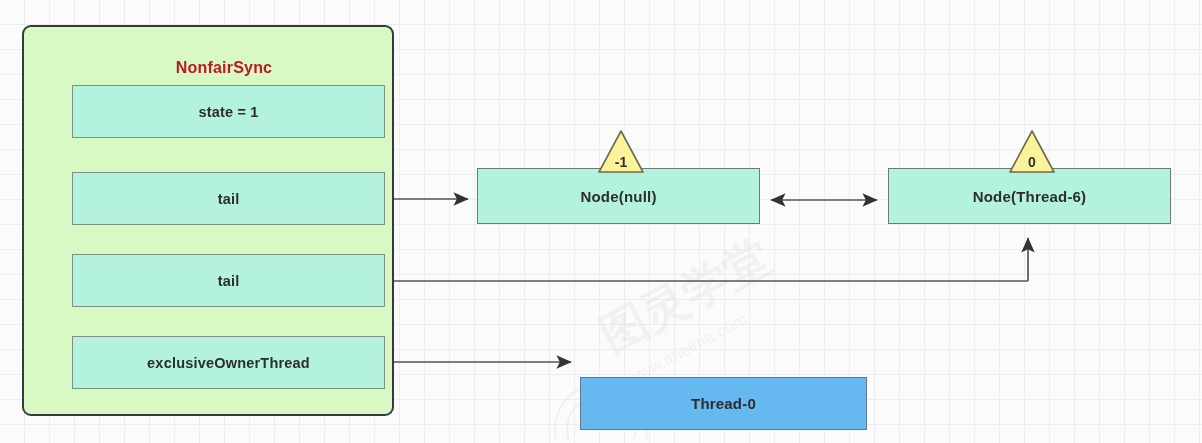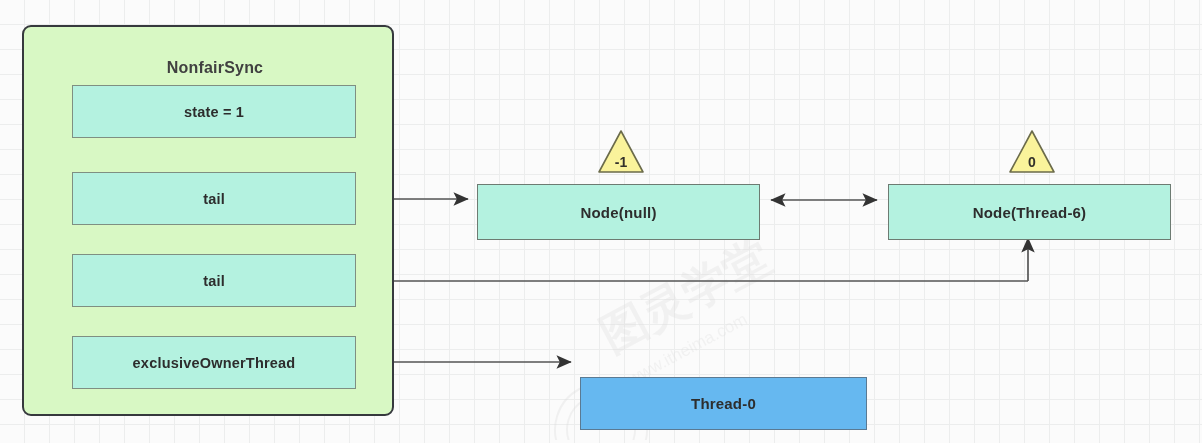--- a/index.html
+++ b/index.html
@@ -69,13 +69,13 @@
   }
   #sync-title {
     position: absolute;
-    left: 7px;
+    left: 16px;
     top: 32px;
     width: 100%;
     text-align: center;
     font-size: 16px;
     font-weight: bold;
-    color: #404040;
+    color: #b91c1c;
   }
   .field-box {
     background: #b4f2e0;

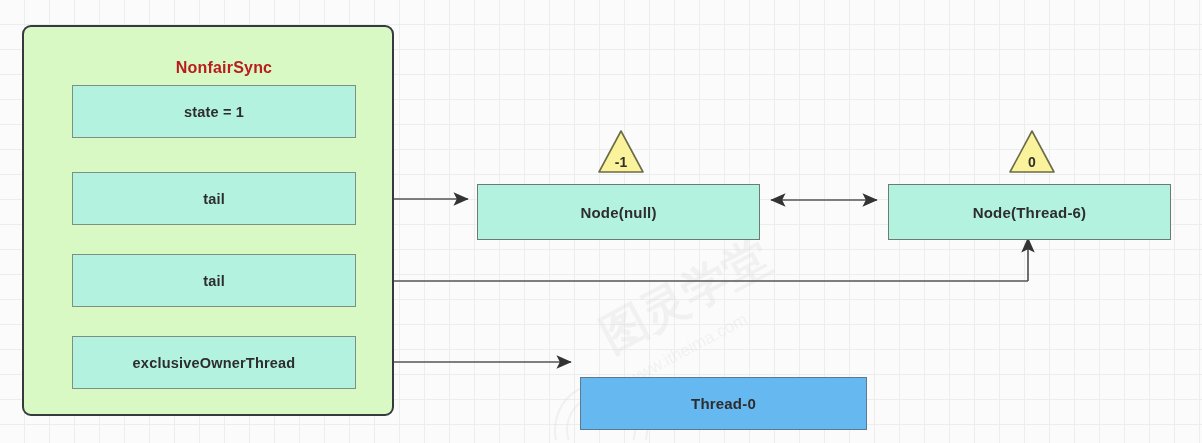--- a/index.html
+++ b/index.html
@@ -82,7 +82,7 @@
     border: 1.6px solid #7f8f82;
     font-size: 14.5px;
     left: 72px;
-    width: 284px;
+    width: 313px;
     height: 53px;
   }
   #field-state { top: 85px; }

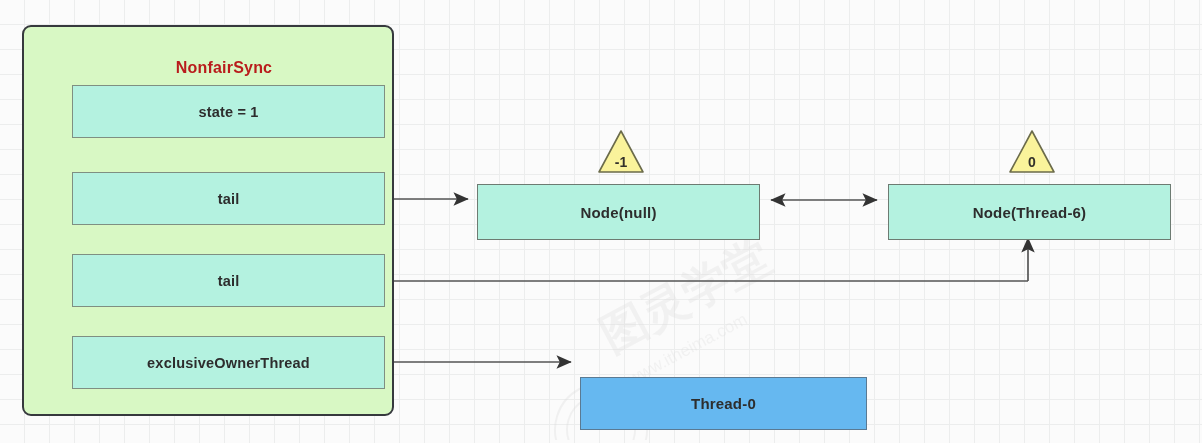--- a/index.html
+++ b/index.html
@@ -95,7 +95,7 @@
     border: 1.6px solid #6d7b72;
     font-size: 15px;
     height: 56px;
-    top: 184px;
+    top: 168px;
   }
   #node-null    { left: 477px; width: 283px; }
   #node-thread1 { left: 888px; width: 283px; }

